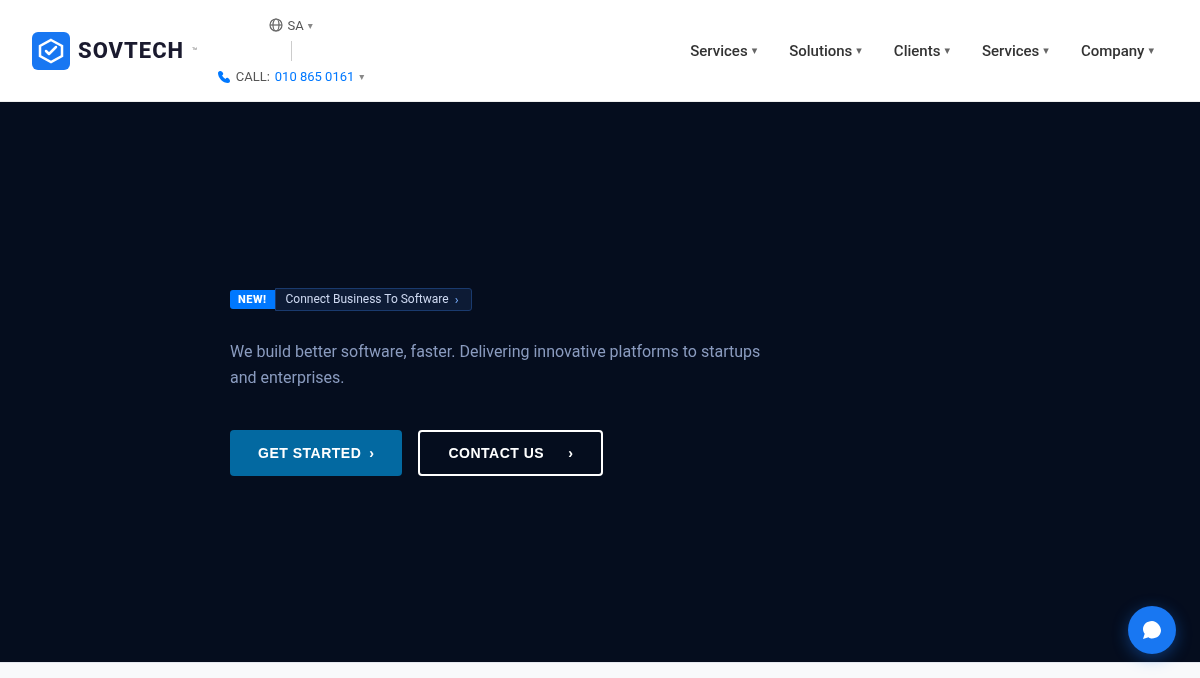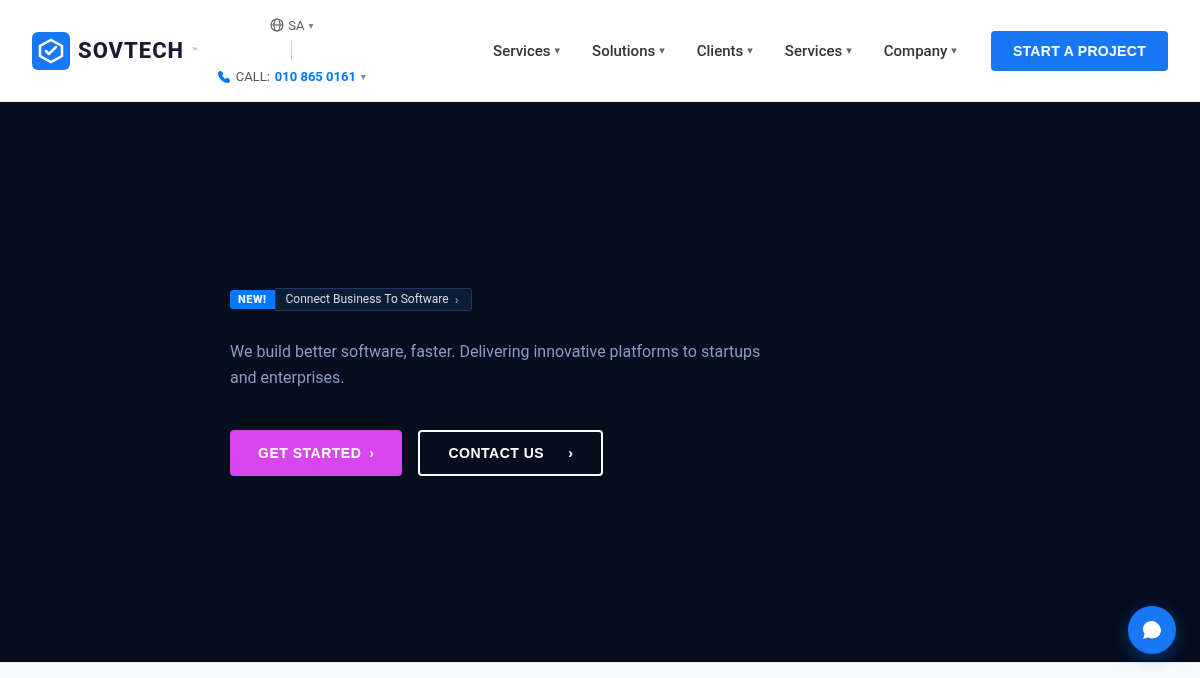--- a/index.html
+++ b/index.html
@@ -292,7 +292,6 @@
       <span>Company</span>
       <span class="nav-chevron">▾</span>
     </a>
-    <button class="btn-start">START A PROJECT</button>
   </div>
 </nav>
 

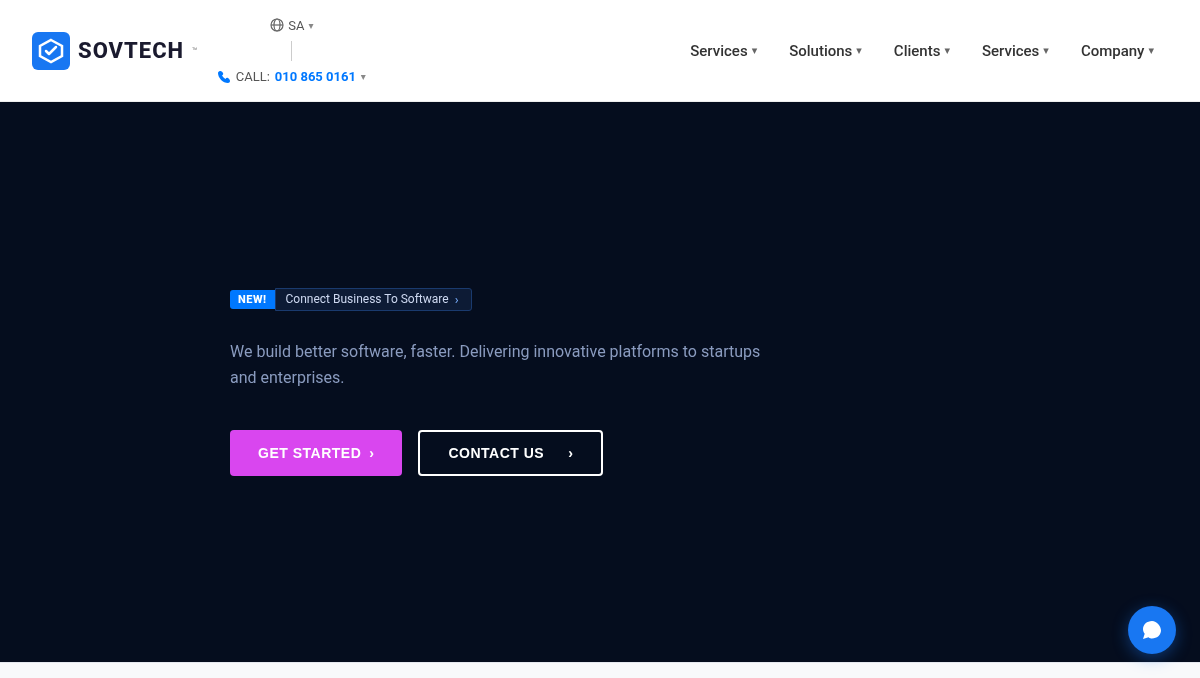--- a/index.html
+++ b/index.html
@@ -84,7 +84,7 @@
     }
     .call-number {
       color: #0078ff;
-      font-weight: 700;
+      font-weight: 400;
     }
 
     

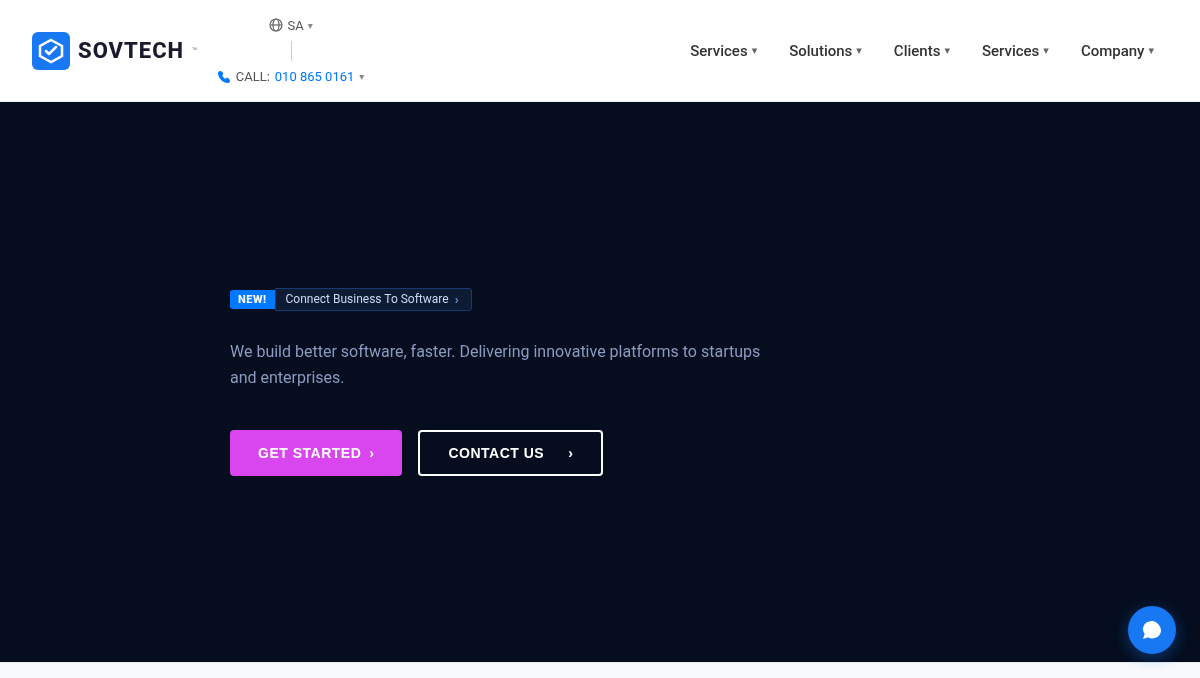--- a/index.html
+++ b/index.html
@@ -179,7 +179,7 @@
       gap: 16px;
     }
     .btn-primary {
-      background: #d946ef;
+      background: #0369a1;
       color: #fff;
       border: none;
       border-radius: 4px;

